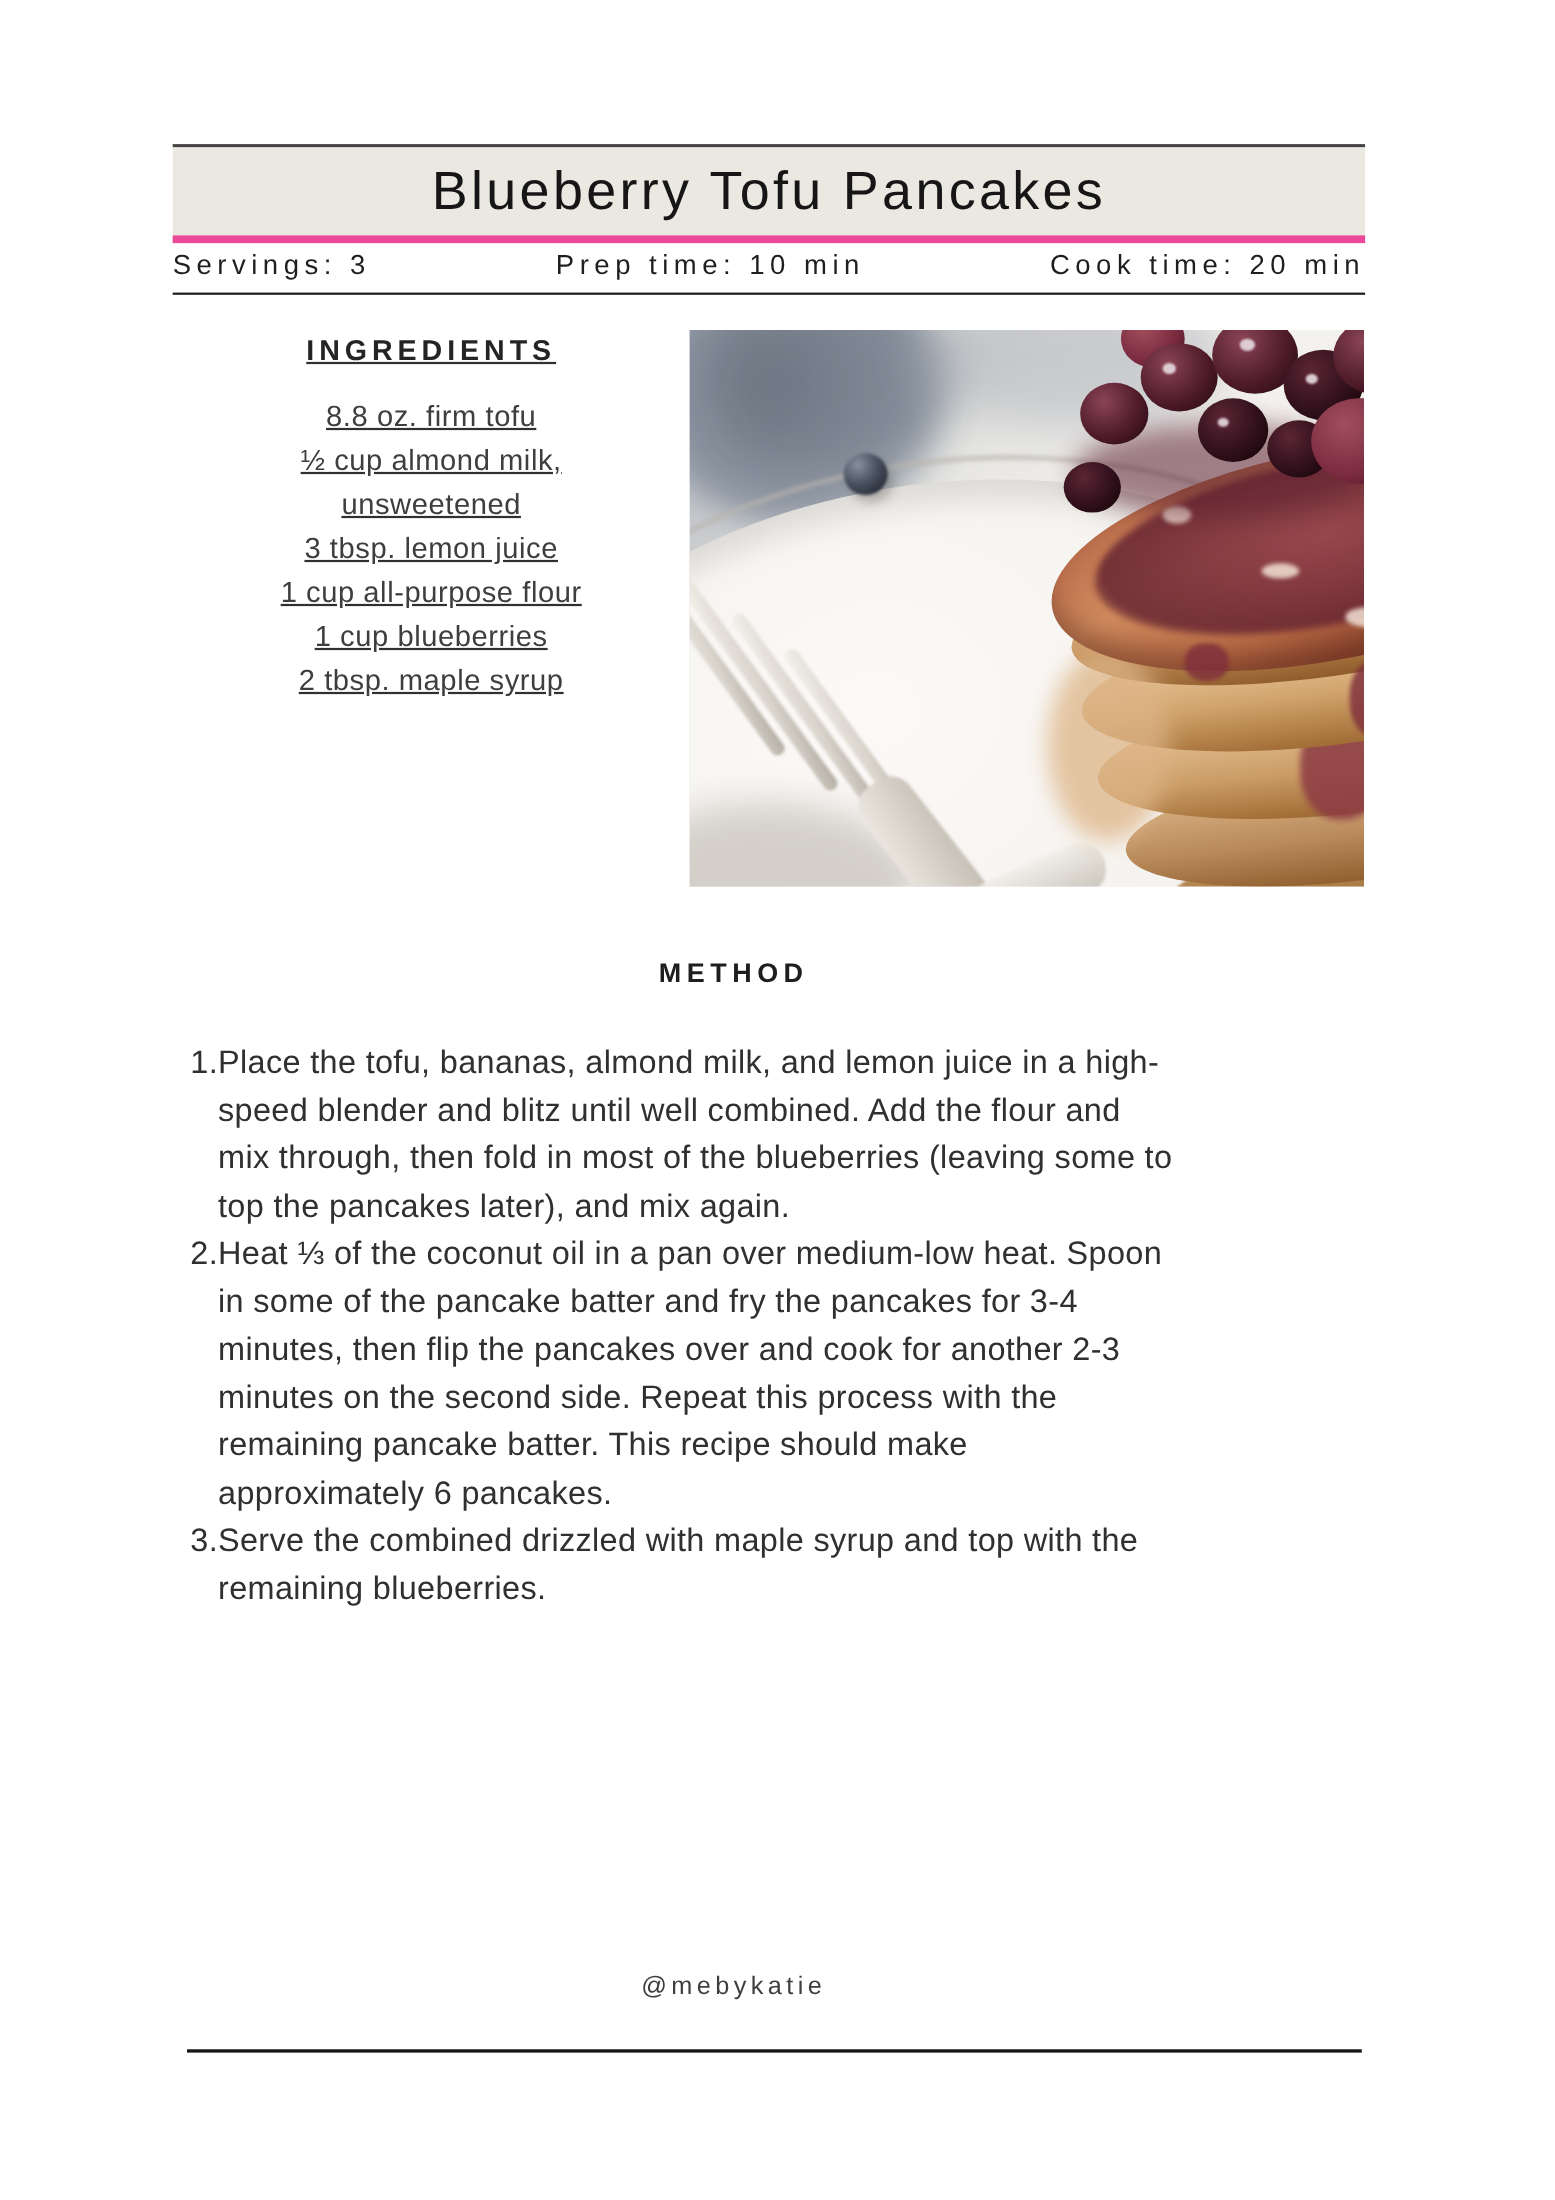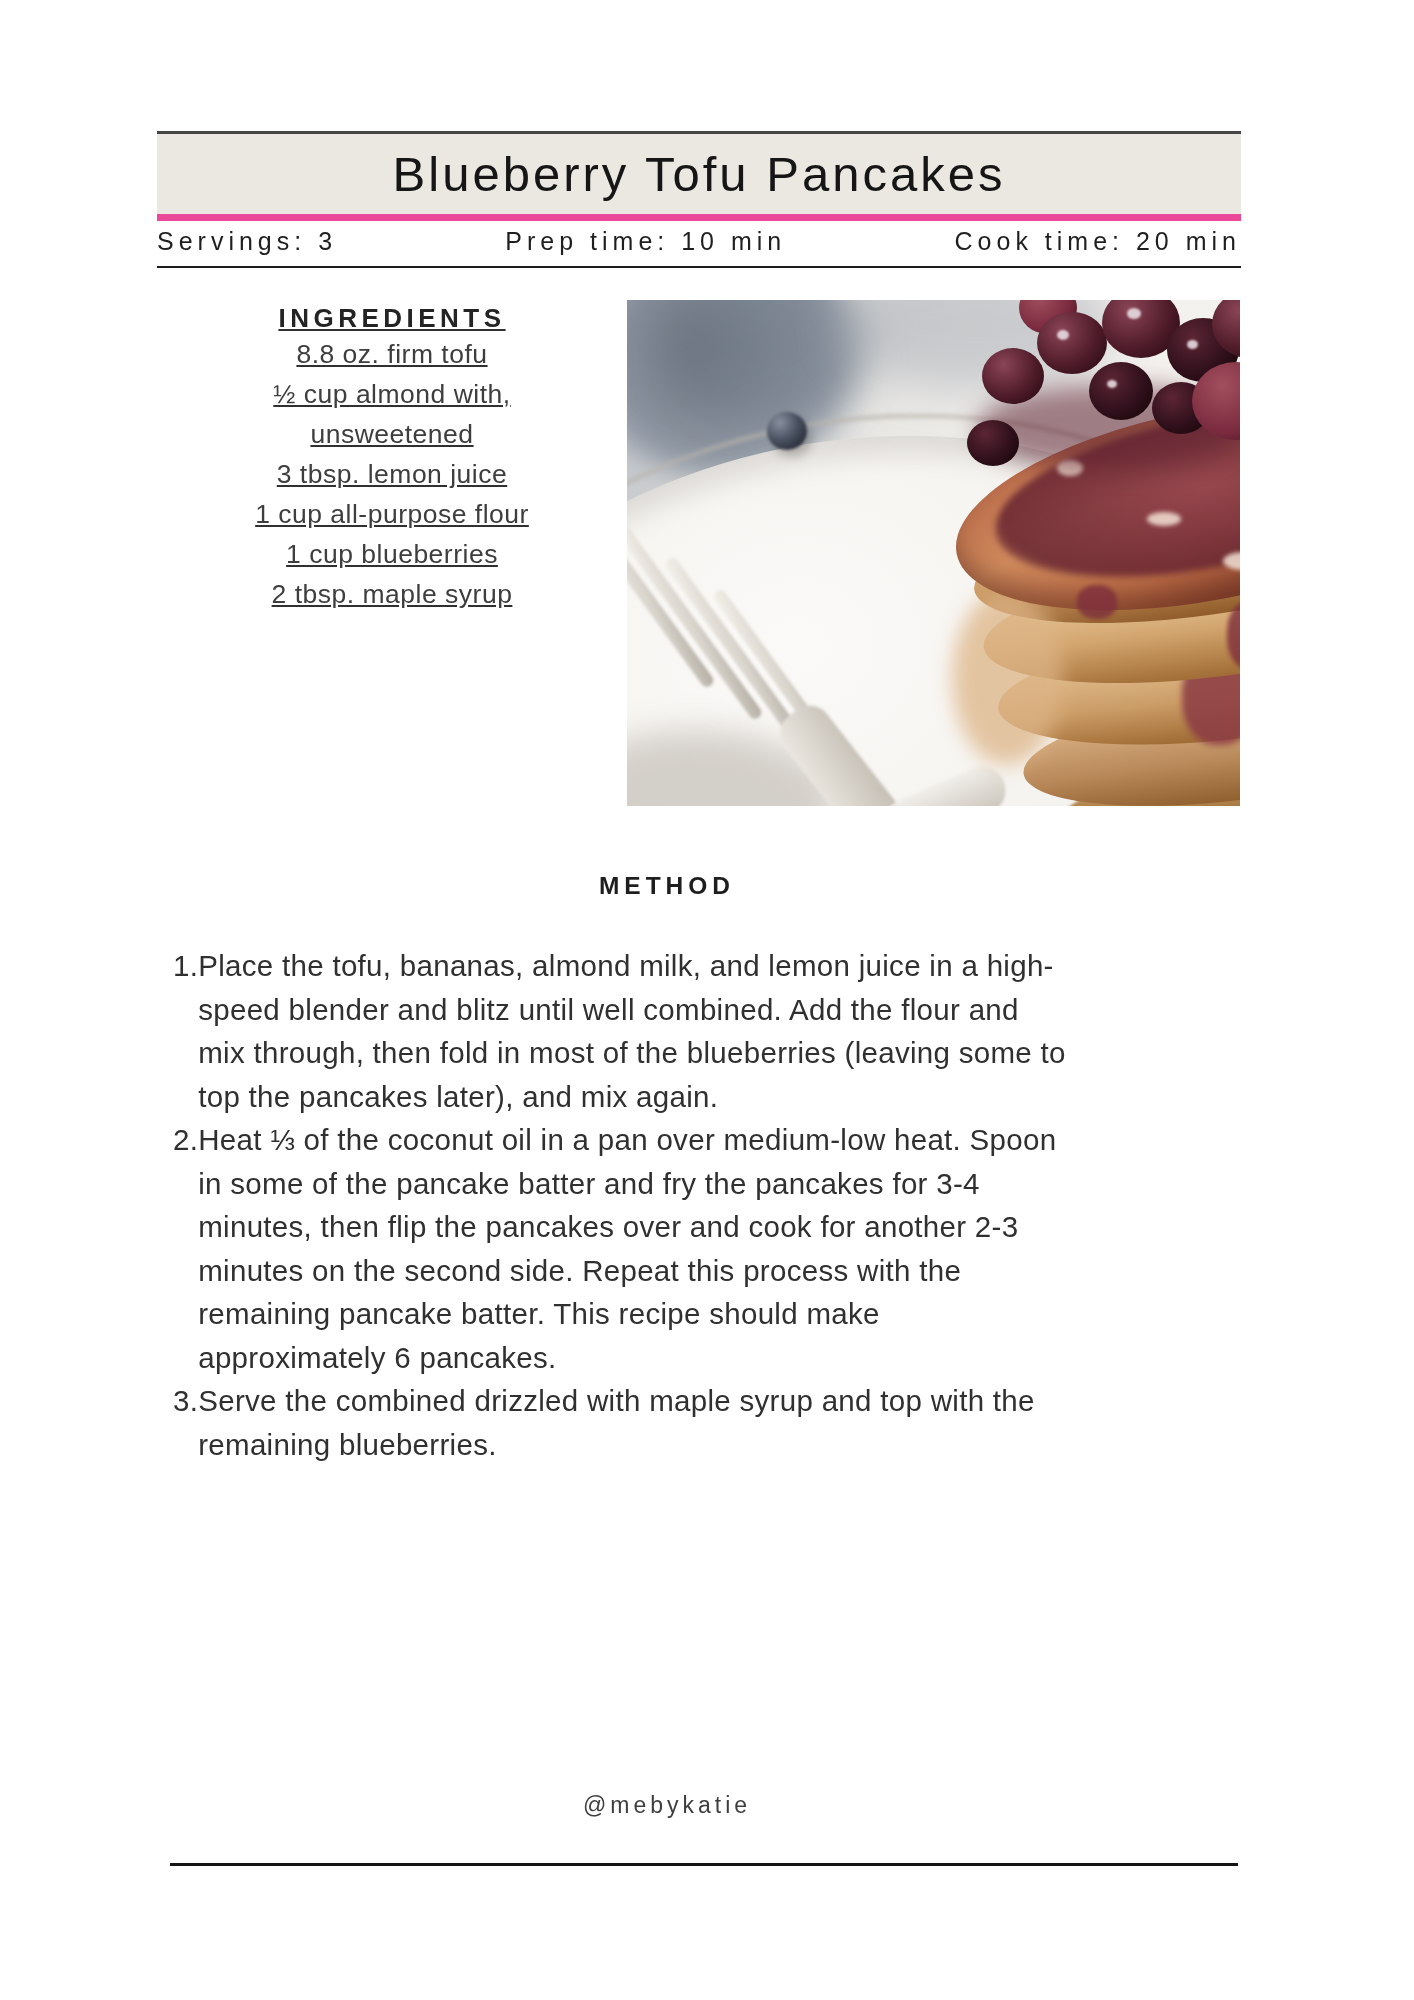--- a/index.html
+++ b/index.html
@@ -27,7 +27,7 @@
   
   .ingredients { position:absolute; left:157px; top:303px; width:470px; text-align:center;text-decoration:underline; }
   .ingredients-heading { font-size:26px; font-weight:700; letter-spacing:4.5px; color:#242424; }
-  .ingredient-list { }
+  .ingredient-list { margin-top:24px; }
   .ingredient { font-size:26.5px; line-height:40px; color:#3e3e3e; letter-spacing:0.5px; white-space:pre-line; }
 
   

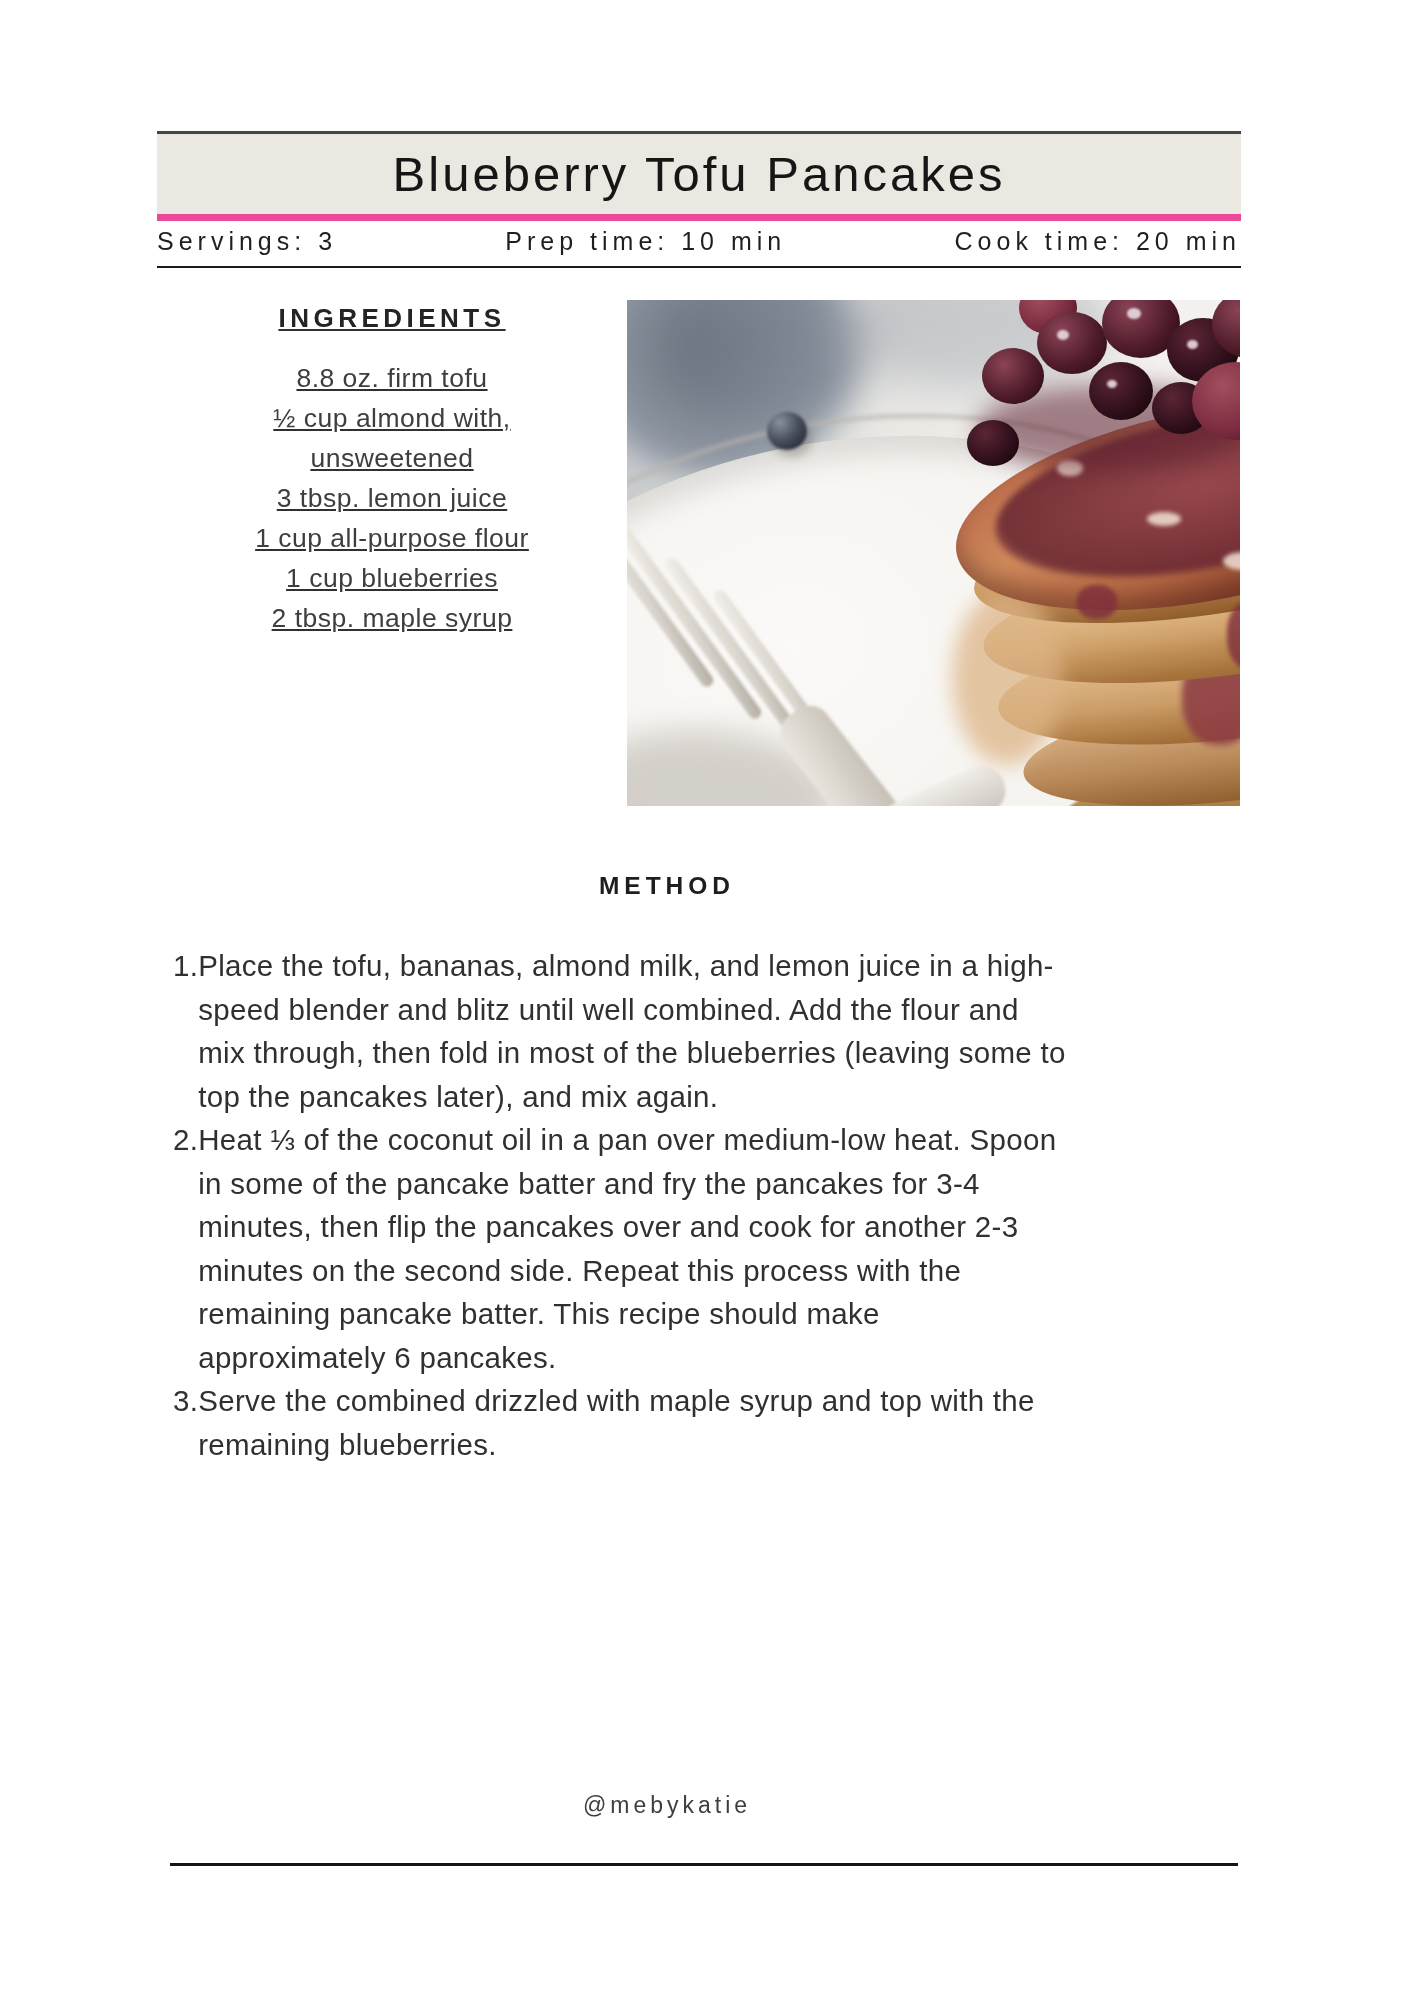--- a/index.html
+++ b/index.html
@@ -141,7 +141,7 @@
     <div class="ingredient-list">
 
     <div class="ingredient">8.8 oz. firm tofu</div>
-        <div class="ingredient">½ cup almond with,
+        <div class="ingredient">½ cup almond milk,
 unsweetened</div>
         <div class="ingredient">3 tbsp. lemon juice</div>
         <div class="ingredient">1 cup all-purpose flour</div>

